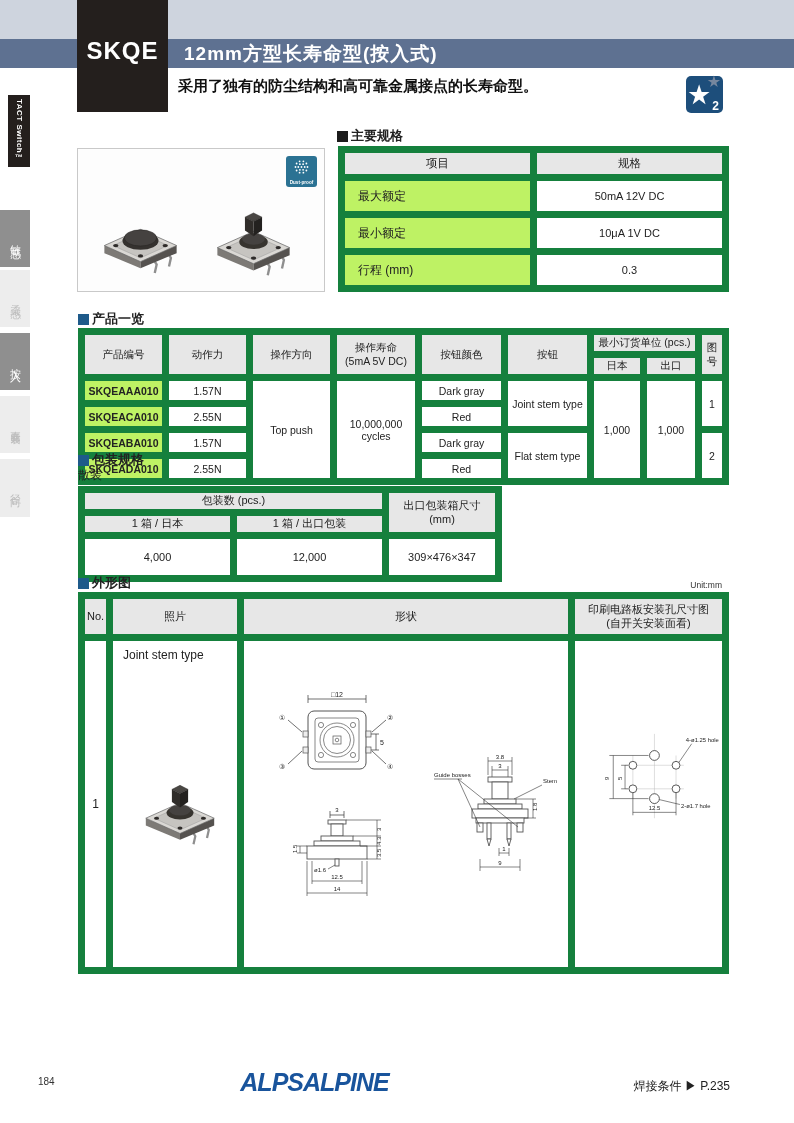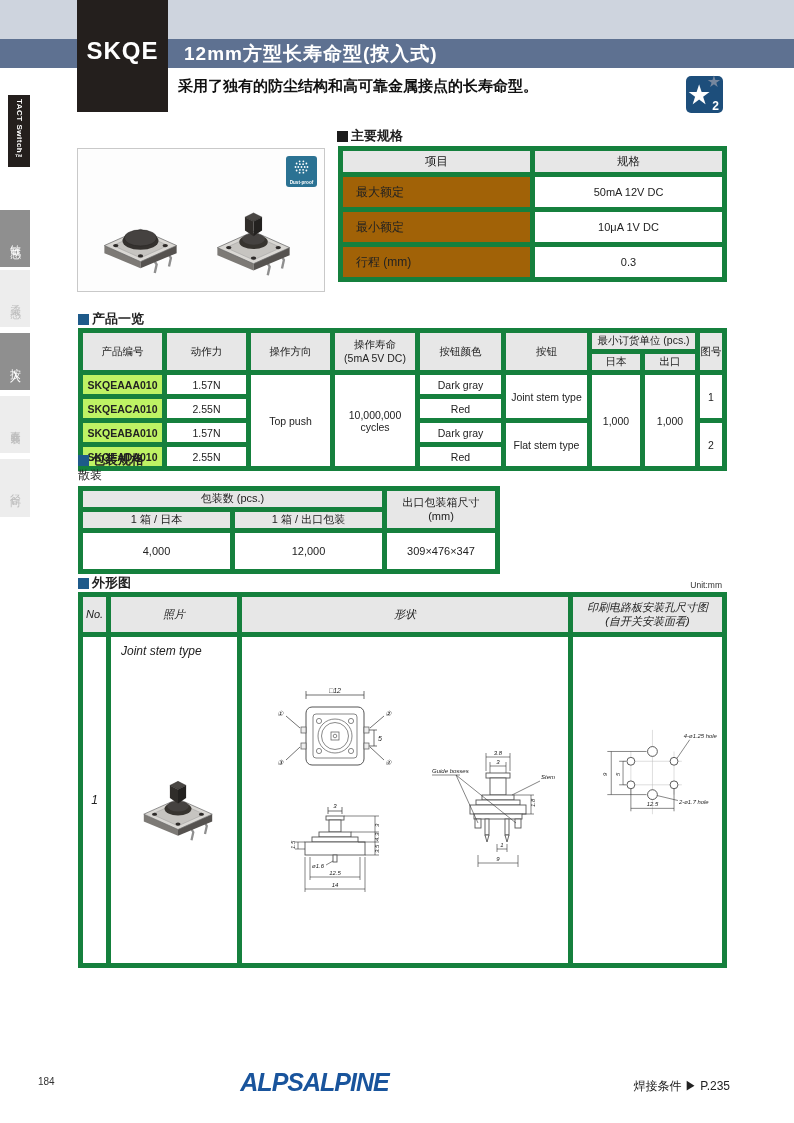--- a/index.html
+++ b/index.html
@@ -40,7 +40,7 @@
   .bullet.blue{background:#1e5a8a;}
   table.dt{border-collapse:collapse;table-layout:fixed;position:absolute;
            border-top:2.5px solid #3b3b3b;border-bottom:2.5px solid #3b3b3b;}
-  table.dt th,table.dt td{border:5px solid #15803d;padding:0;text-align:center;font-weight:normal;}
+  table.dt th,table.dt td{border:7px solid #15803d;padding:0;text-align:center;font-weight:normal;}
   table.dt thead th{background:#e7e7e7;}
   table.dt tbody tr:first-child td{border-top:2px solid #3b3b3b;}
   

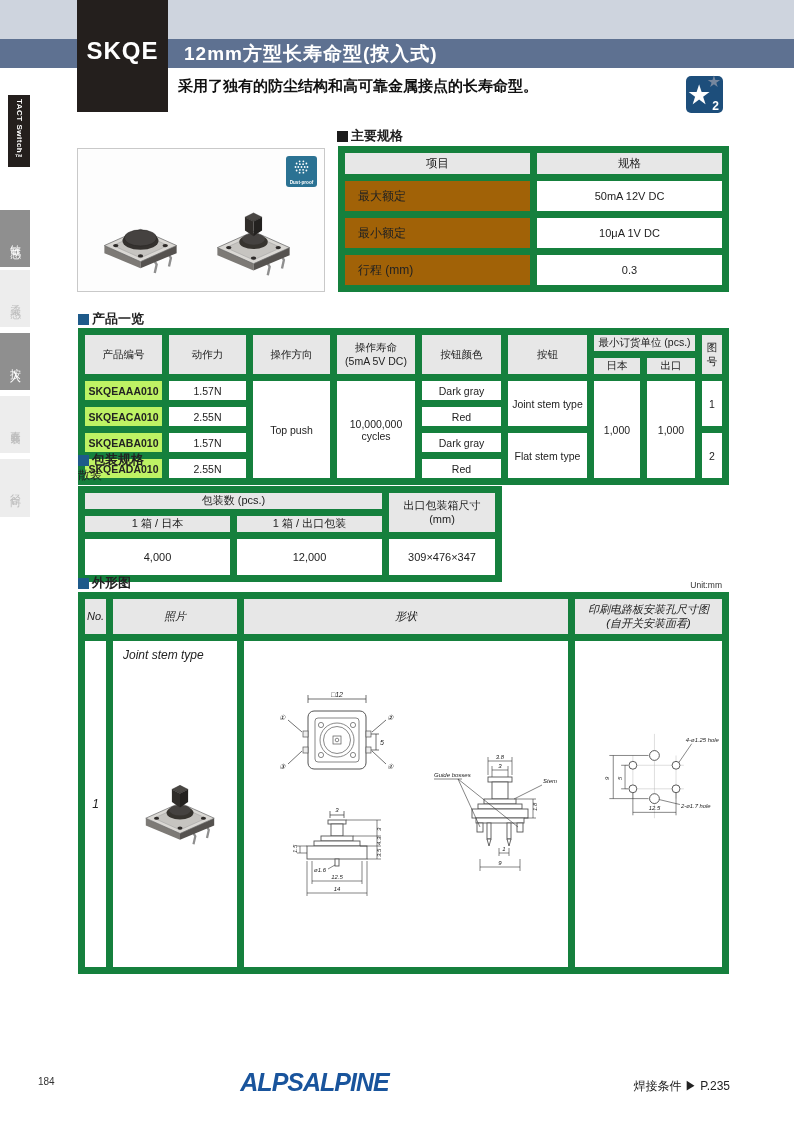--- a/index.html
+++ b/index.html
@@ -47,7 +47,7 @@
   .spec-table{left:338px;top:146px;width:384px;font-size:11px;}
   .spec-table thead th{height:21px;font-size:11.5px;}
   .spec-table td{height:30px;}
-  .spec-table td.item{background:#a16207;text-align:left;padding-left:13px;font-size:12px;}
+  .spec-table td.item{background:#bef264;text-align:left;padding-left:13px;font-size:12px;}
   
   .prod-table{left:78px;top:328px;width:644px;font-size:10.5px;}
   .prod-table thead th{font-size:10.5px;height:16px;line-height:1.25;}

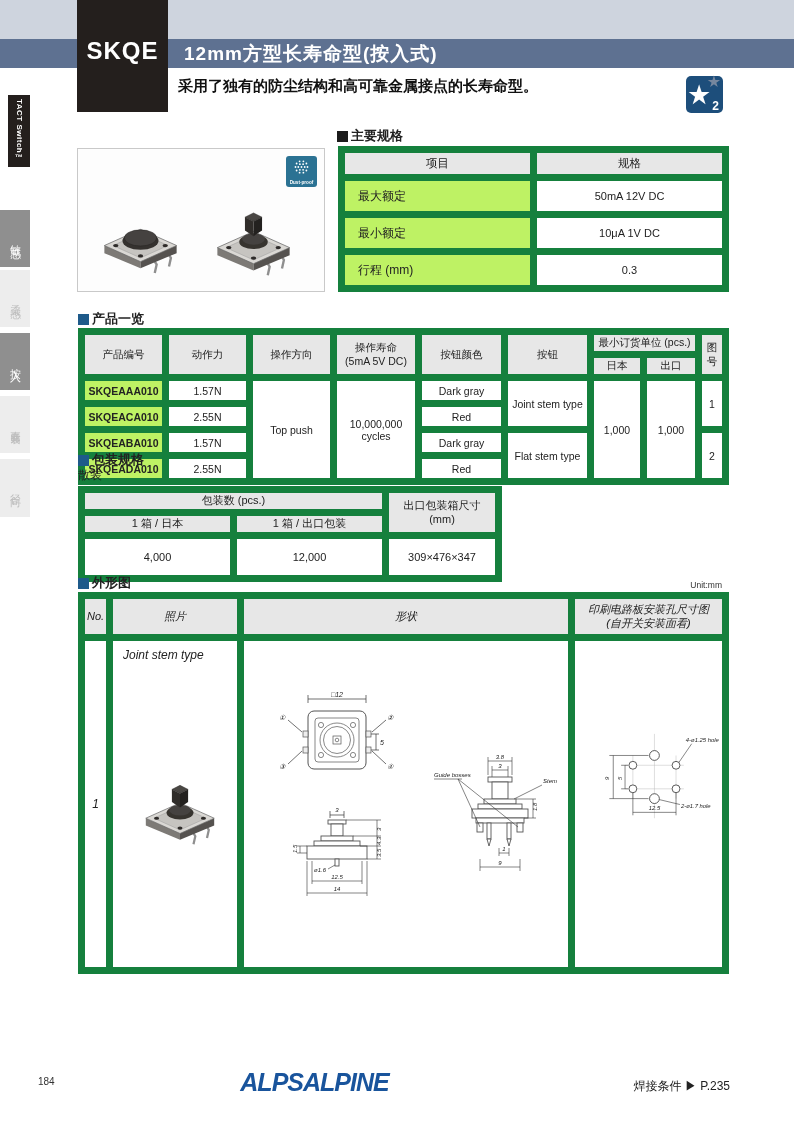--- a/index.html
+++ b/index.html
@@ -59,7 +59,7 @@
   .pack-table tbody td{height:36px;}
   .pack-sub{position:absolute;left:78px;top:467px;font-size:12px;color:#222;}
   
-  .out-table{left:78px;top:592px;width:644px;font-size:11px;font-style:italic;}
+  .out-table{left:78px;top:592px;width:644px;font-size:11px;}
   .out-table thead th{height:35px;line-height:1.25;}
   .out-table tbody td{height:326px;vertical-align:top;position:relative;background:#fff;}
   .out-no{vertical-align:middle !important;font-size:12px;}

